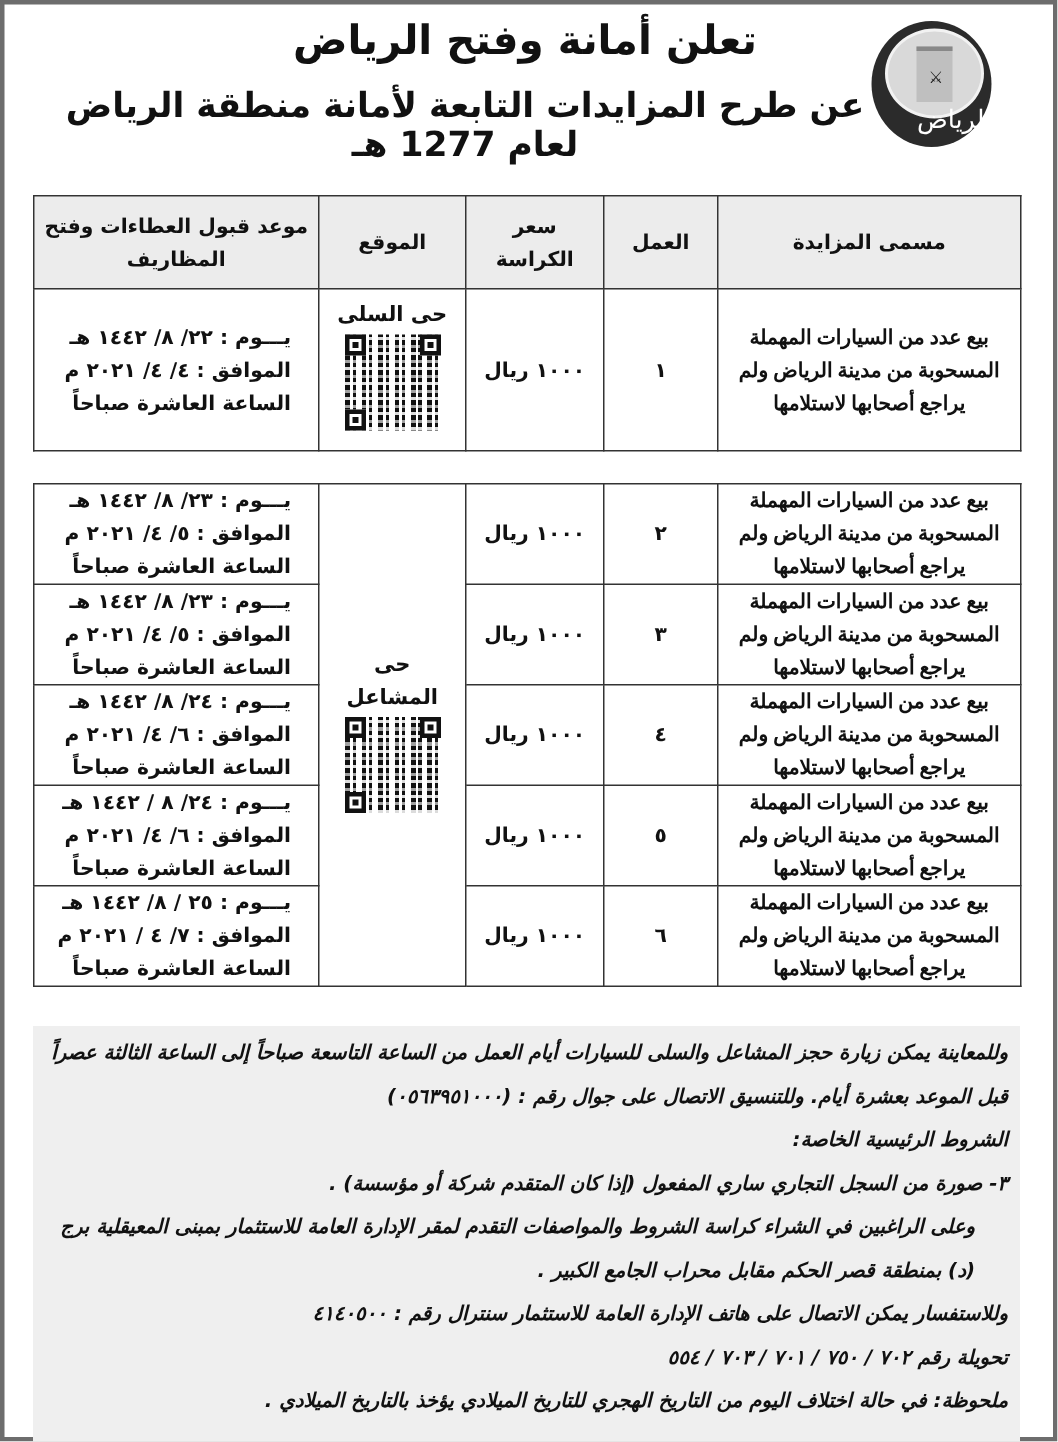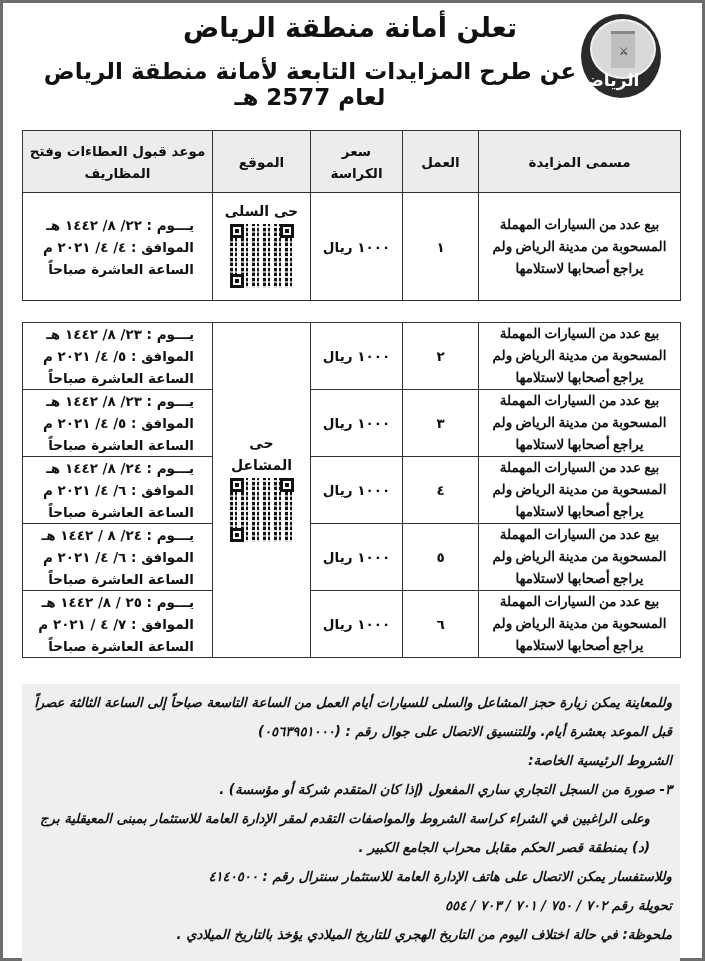--- a/index.html
+++ b/index.html
@@ -95,7 +95,7 @@
   <div class="name">الرياض</div>
 </div>
 
-<div class="title1">تعلن أمانة منطقة الرياض</div>
+<div class="title1">تعلن أمانة وفتح الرياض</div>
 <div class="title2">عن طرح المزايدات التابعة لأمانة منطقة الرياض لعام 2577 هـ</div>
 
 <table class="auc" id="t1">

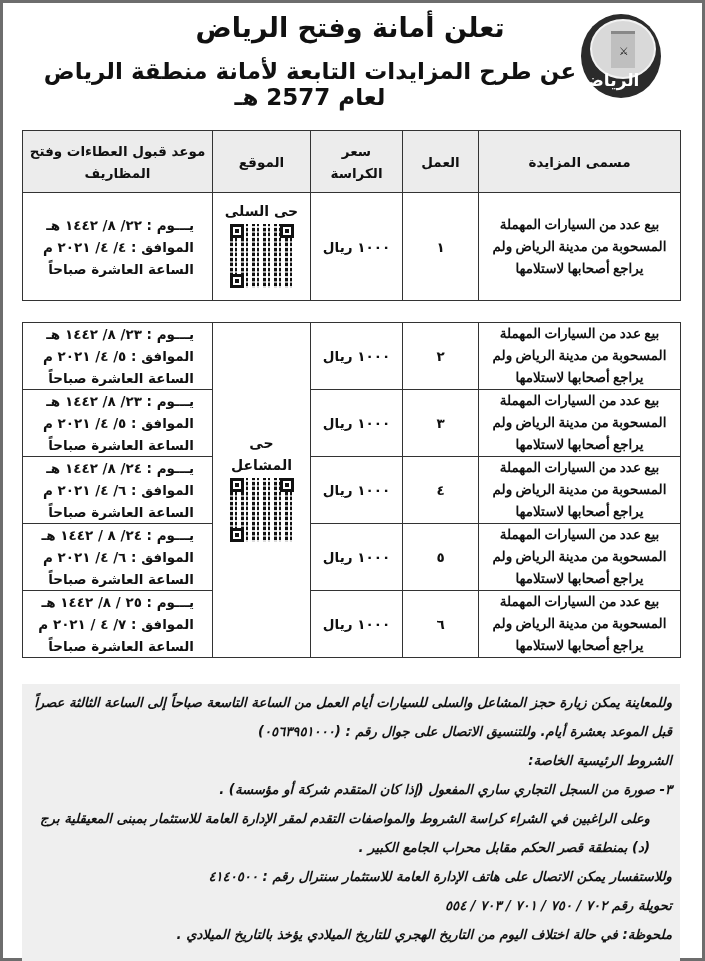--- a/index.html
+++ b/index.html
@@ -96,7 +96,7 @@
 </div>
 
 <div class="title1">تعلن أمانة وفتح الرياض</div>
-<div class="title2">عن طرح المزايدات التابعة لأمانة منطقة الرياض لعام 2577 هـ</div>
+<div class="title2">عن طرح المزايدات التابعة لأمانة منطقة الرياض لعام 1277 هـ</div>
 
 <table class="auc" id="t1">
   <colgroup>

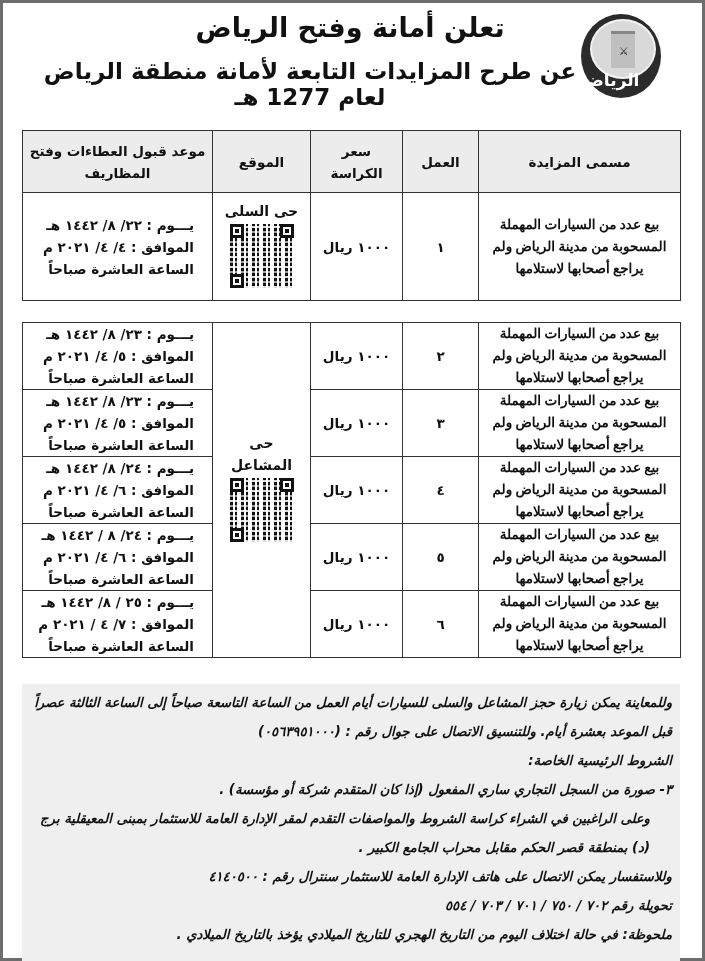--- a/index.html
+++ b/index.html
@@ -25,8 +25,8 @@
   }
   .logo .palm { position: absolute; left: 27px; top: 24px; font-size: 11px; color: #222; }
   .logo .name {
-    position: absolute; left: 0; right: 0; top: 56px; text-align: left; color: #fff;
-    font-weight: bold; font-size: 17px; direction: rtl;
+    position: absolute; left: 0; right: 0; top: 56px; text-align: right; color: #fff;
+    font-weight: normal; font-size: 17px; direction: rtl;
   }
   .title1 {
     position: absolute; left: 140px; width: 420px; top: 12px; text-align: center; direction: rtl;

